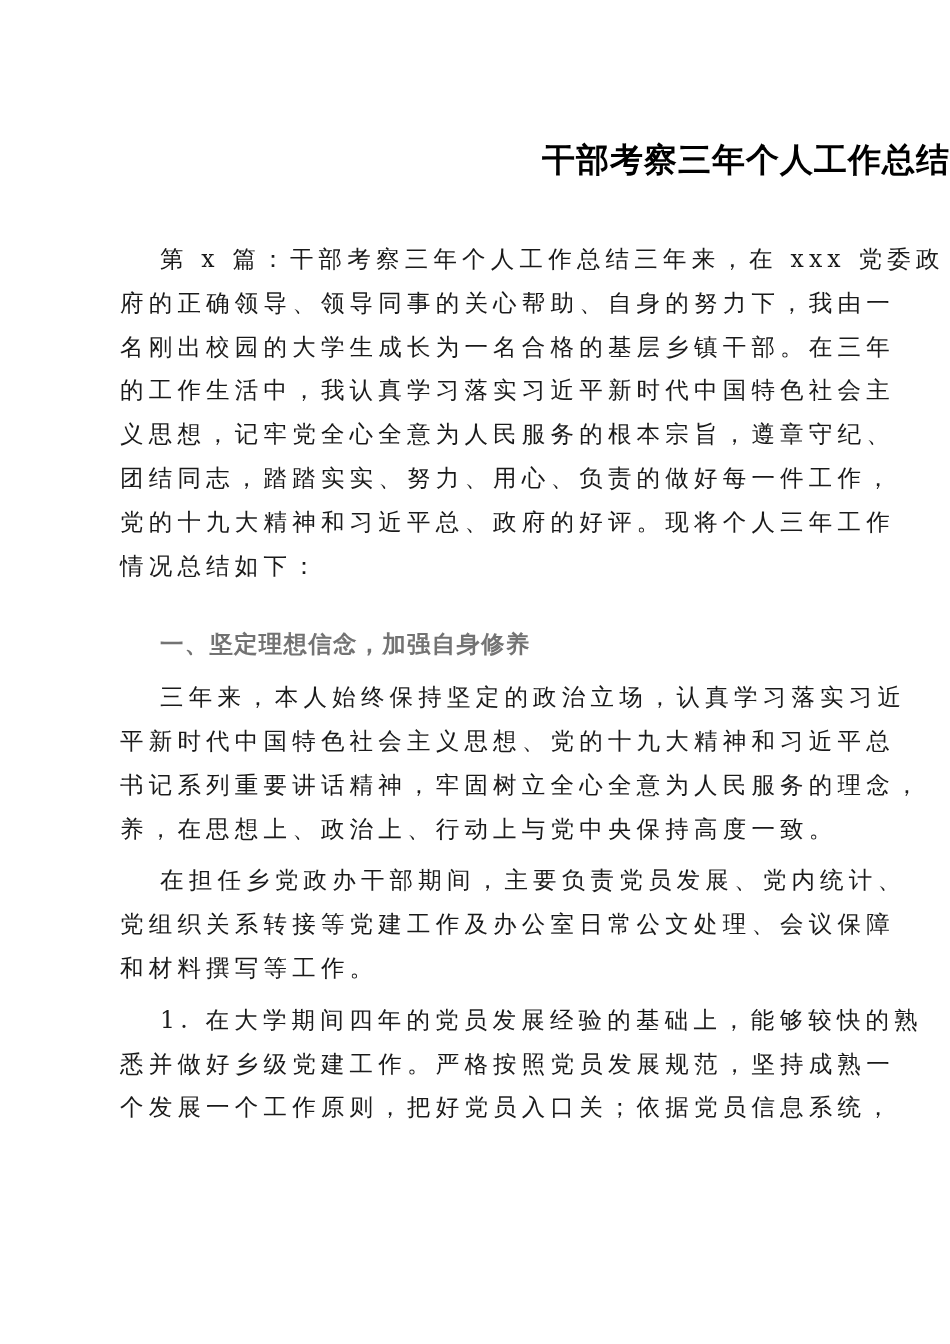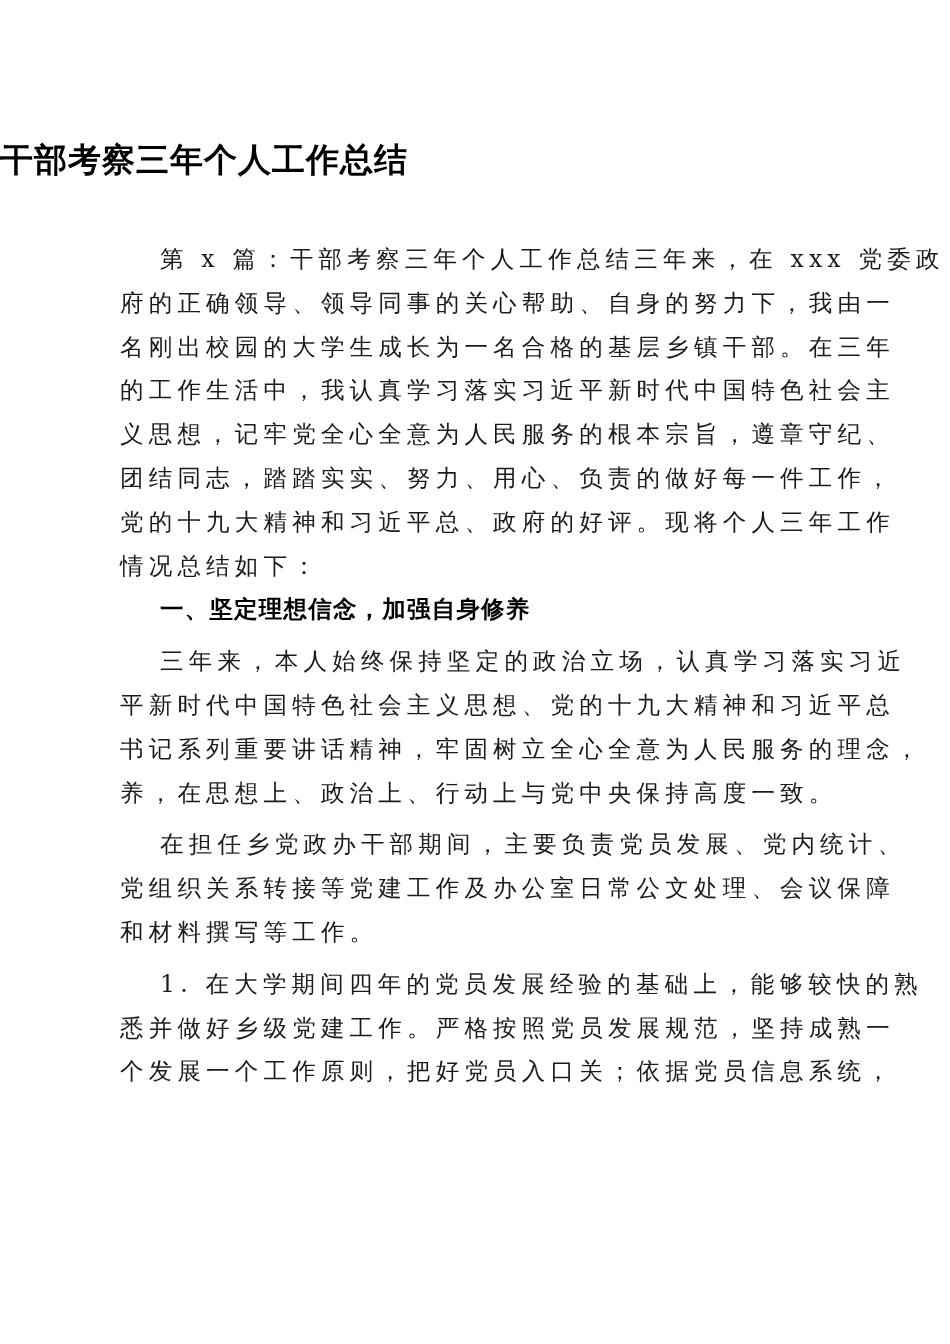--- a/index.html
+++ b/index.html
@@ -27,7 +27,7 @@
       left: 0;
       top: 136px;
       width: 950px;
-      text-align: left;
+      text-align: right;
       font-family: "DejaVu Serif", "Liberation Serif", serif;
       font-weight: bold;
       font-size: 33px;

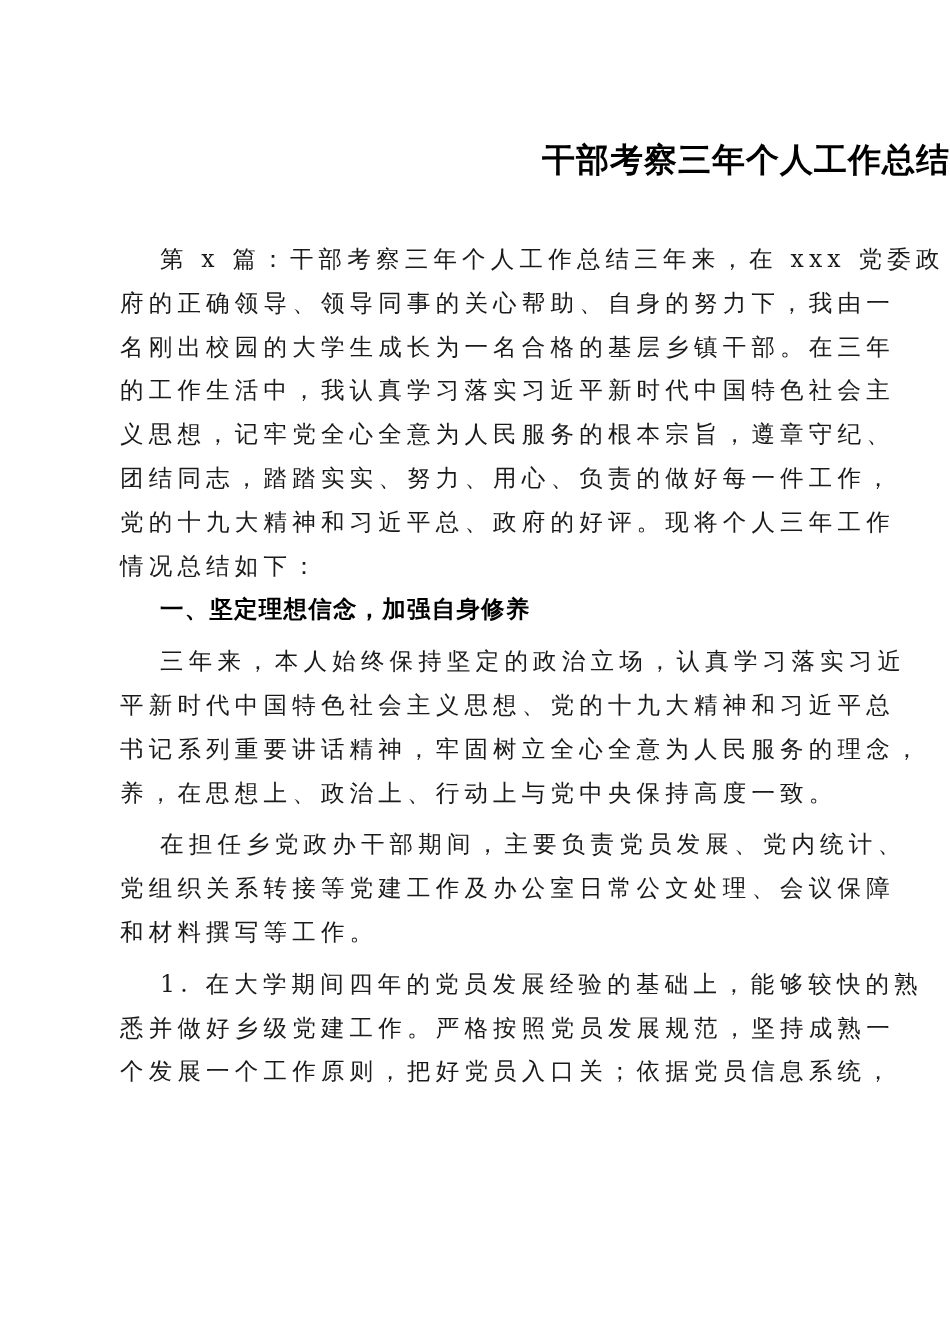--- a/index.html
+++ b/index.html
@@ -55,11 +55,12 @@
       margin-top: 8px;
     }
     .line.heading {
-      font-family: Liberation Sans, sans-serif;
+      font-family: Liberation Mono, monospace;
       font-weight: bold;
       letter-spacing: 1.2px;
       padding-left: 40px;
-      color: #000000;
+      color: #737373;
+      margin-top: 36px;
     }
   </style>
 </head>

